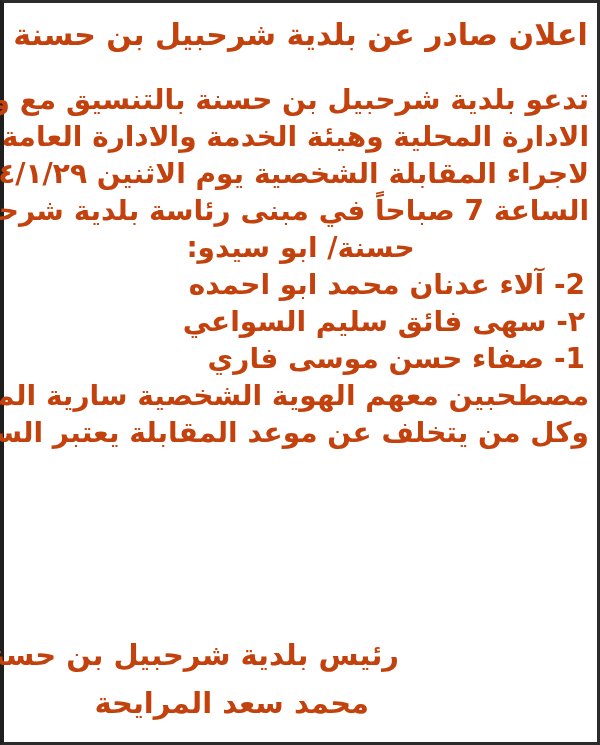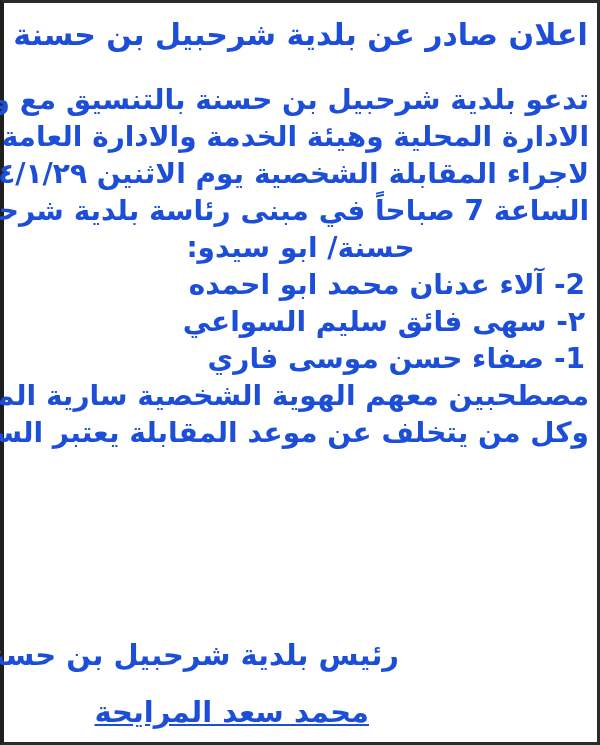--- a/index.html
+++ b/index.html
@@ -25,7 +25,7 @@
       border-bottom: 3px solid #2b2b2b;
       background: #ffffff;
       direction: rtl;
-      color: #1d4ed8;
+      color: #c2410c;
       font-family: "DejaVu Sans", sans-serif;
     }
     .title {

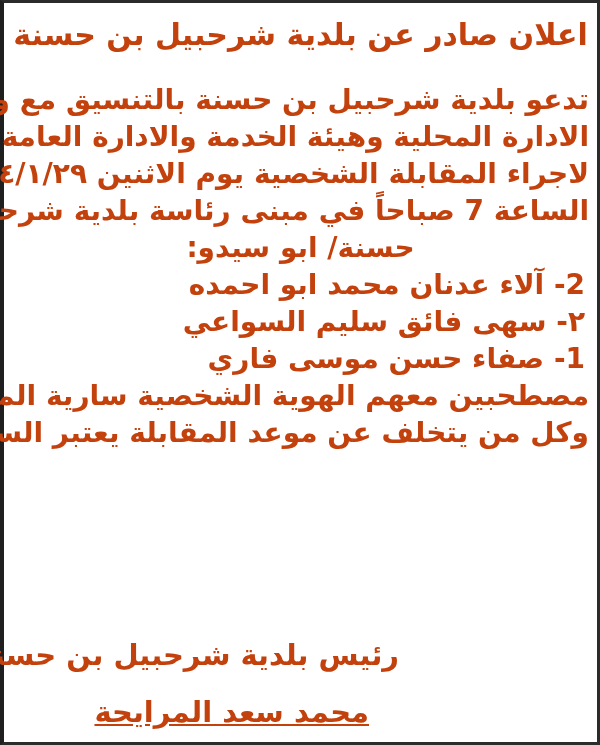--- a/index.html
+++ b/index.html
@@ -82,8 +82,7 @@
     }
     .sig-line.name {
       padding-right: 220px;
-      margin-top: 13px;
-      text-decoration: underline;
+      margin-top: 4px;
     }
   </style>
 </head>

